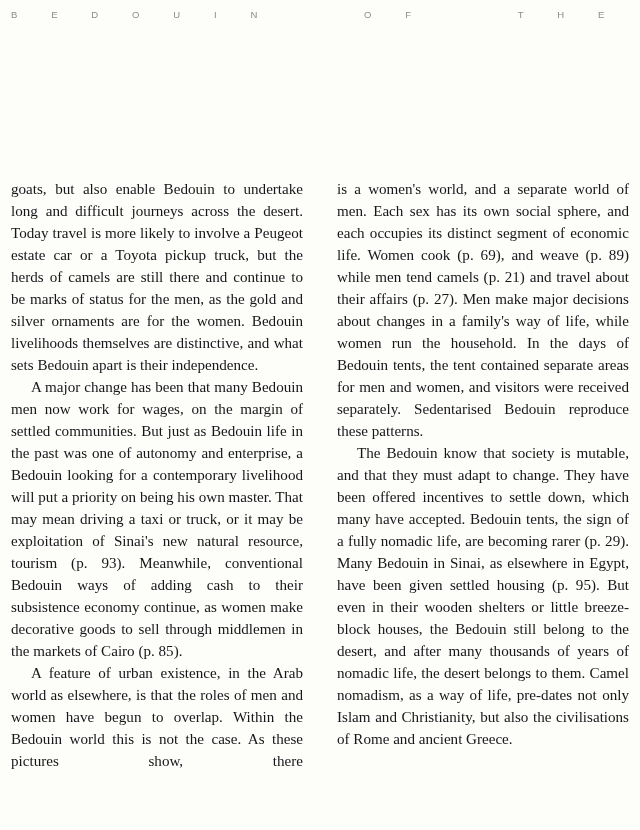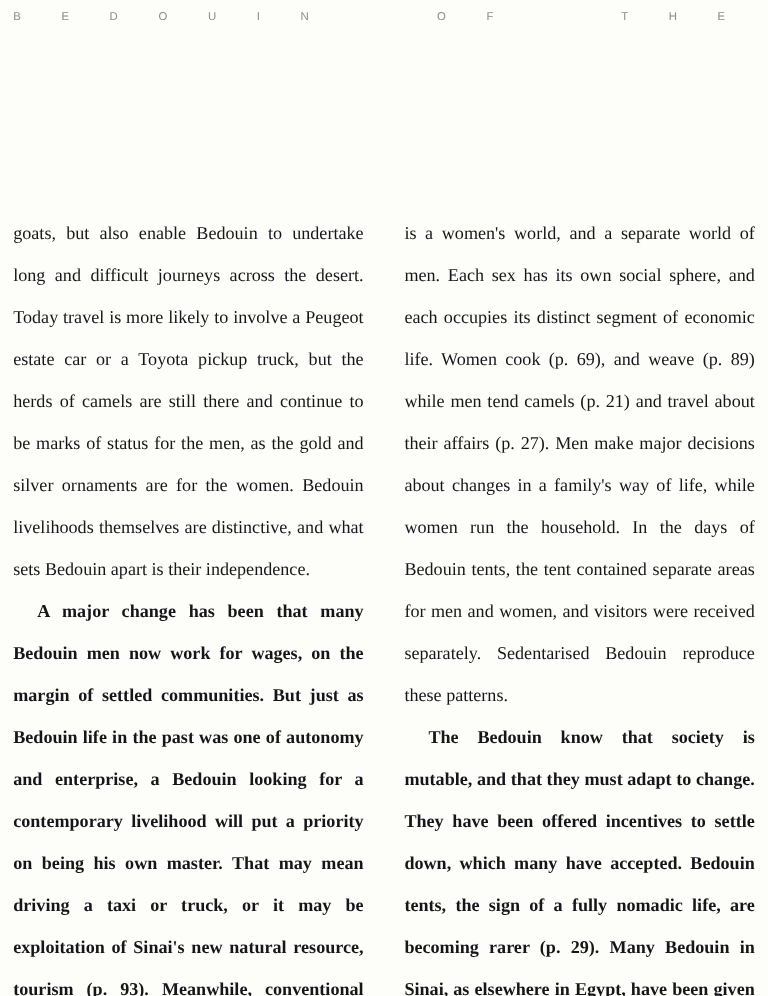--- a/index.html
+++ b/index.html
@@ -48,7 +48,7 @@
   .text-column {
     width: 292px;
     font-size: 15.1px;
-    line-height: 35px;
+    line-height: 22px;
     color: #16161a;
     text-align: justify;
     text-justify: inter-word;

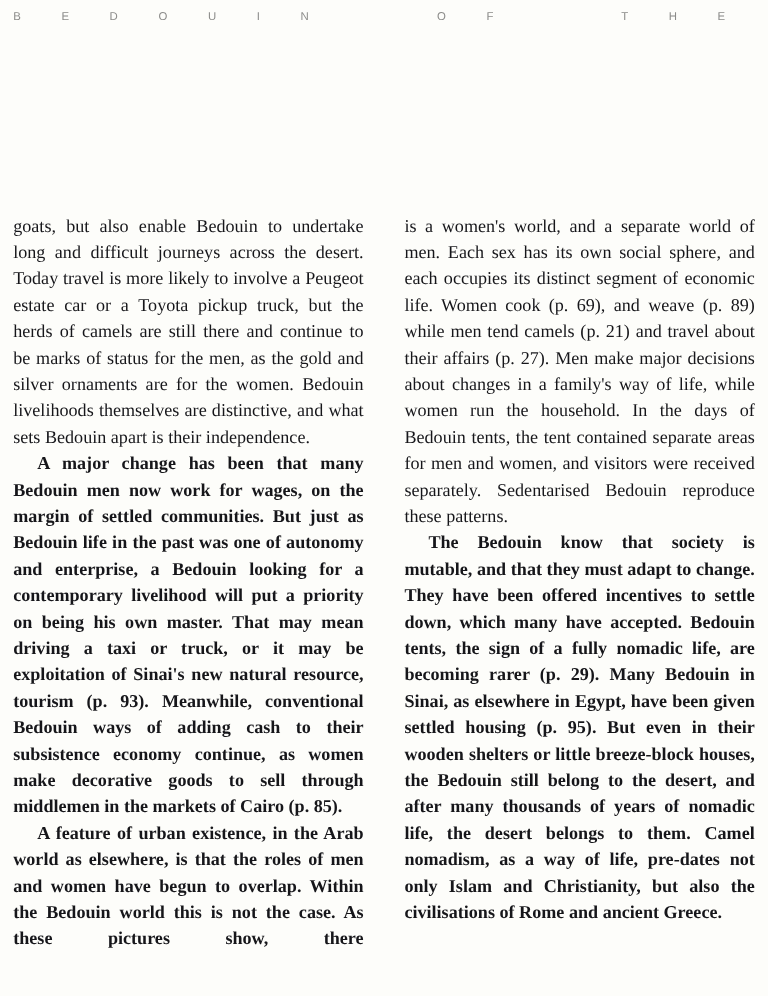--- a/index.html
+++ b/index.html
@@ -62,7 +62,6 @@
   }
   .text-column p.indented {
     text-indent: 20px;
-    font-weight: bold;
   }
   .text-column p:last-child {
     

